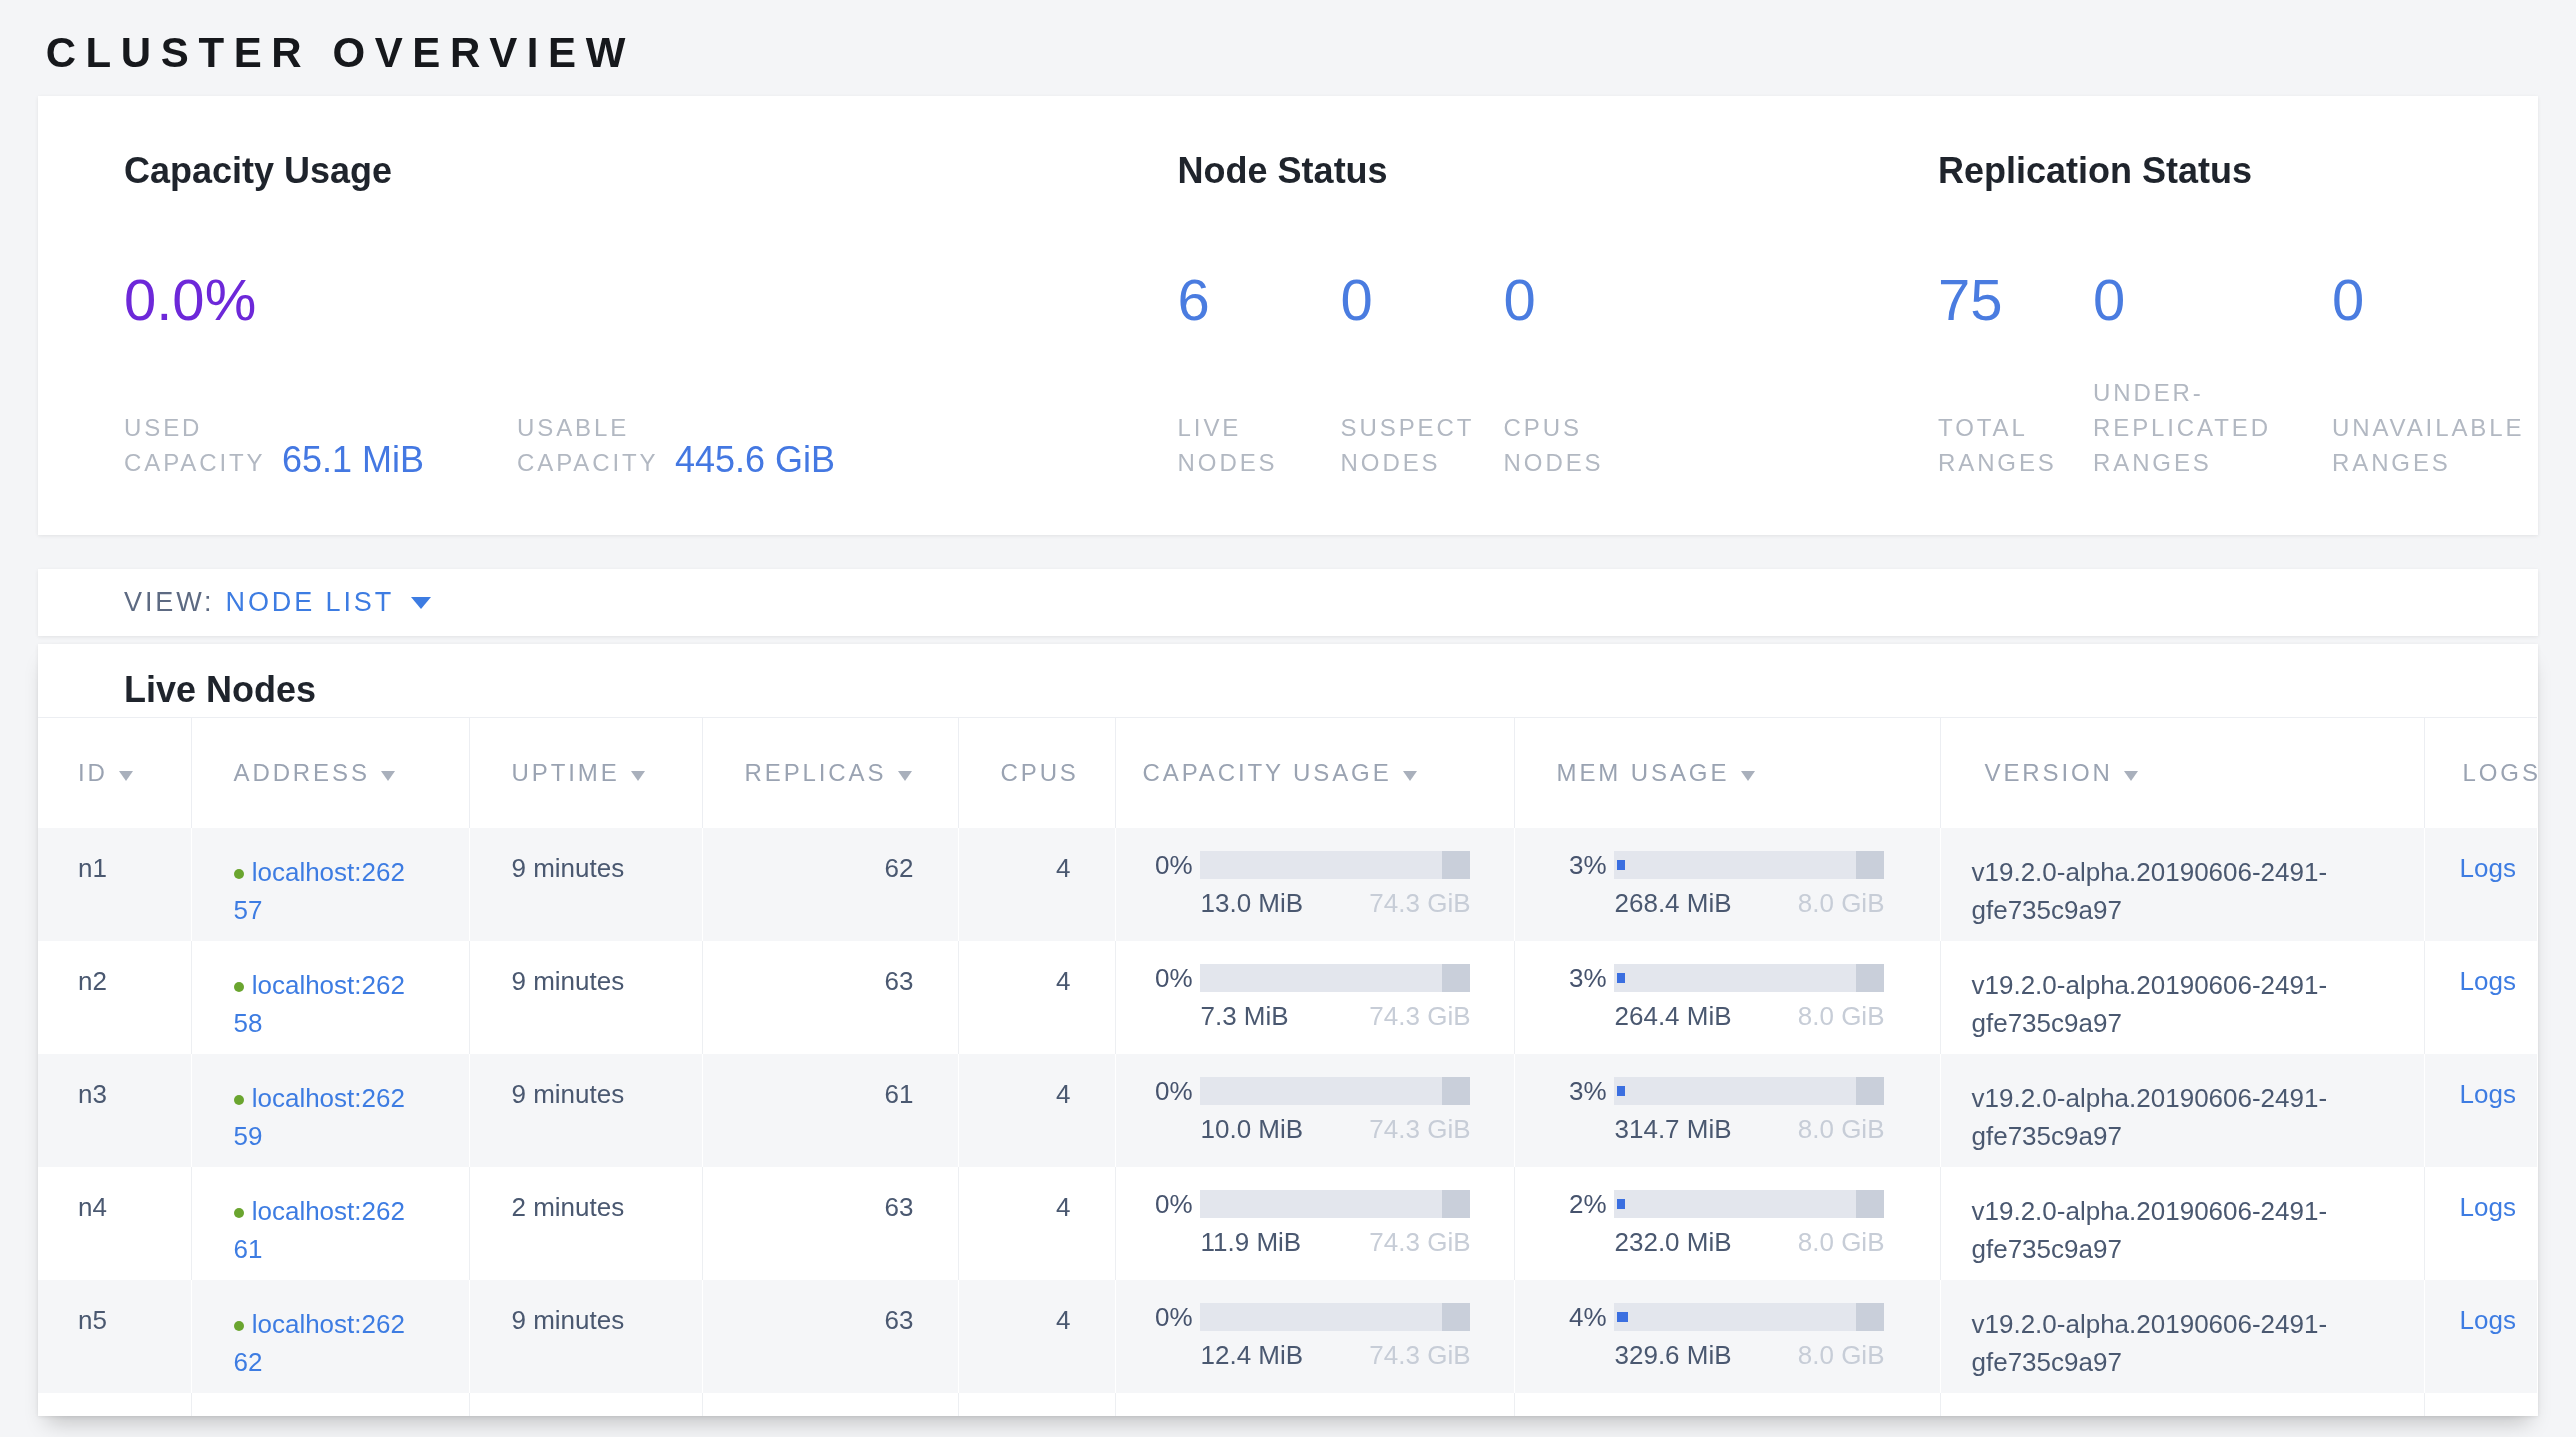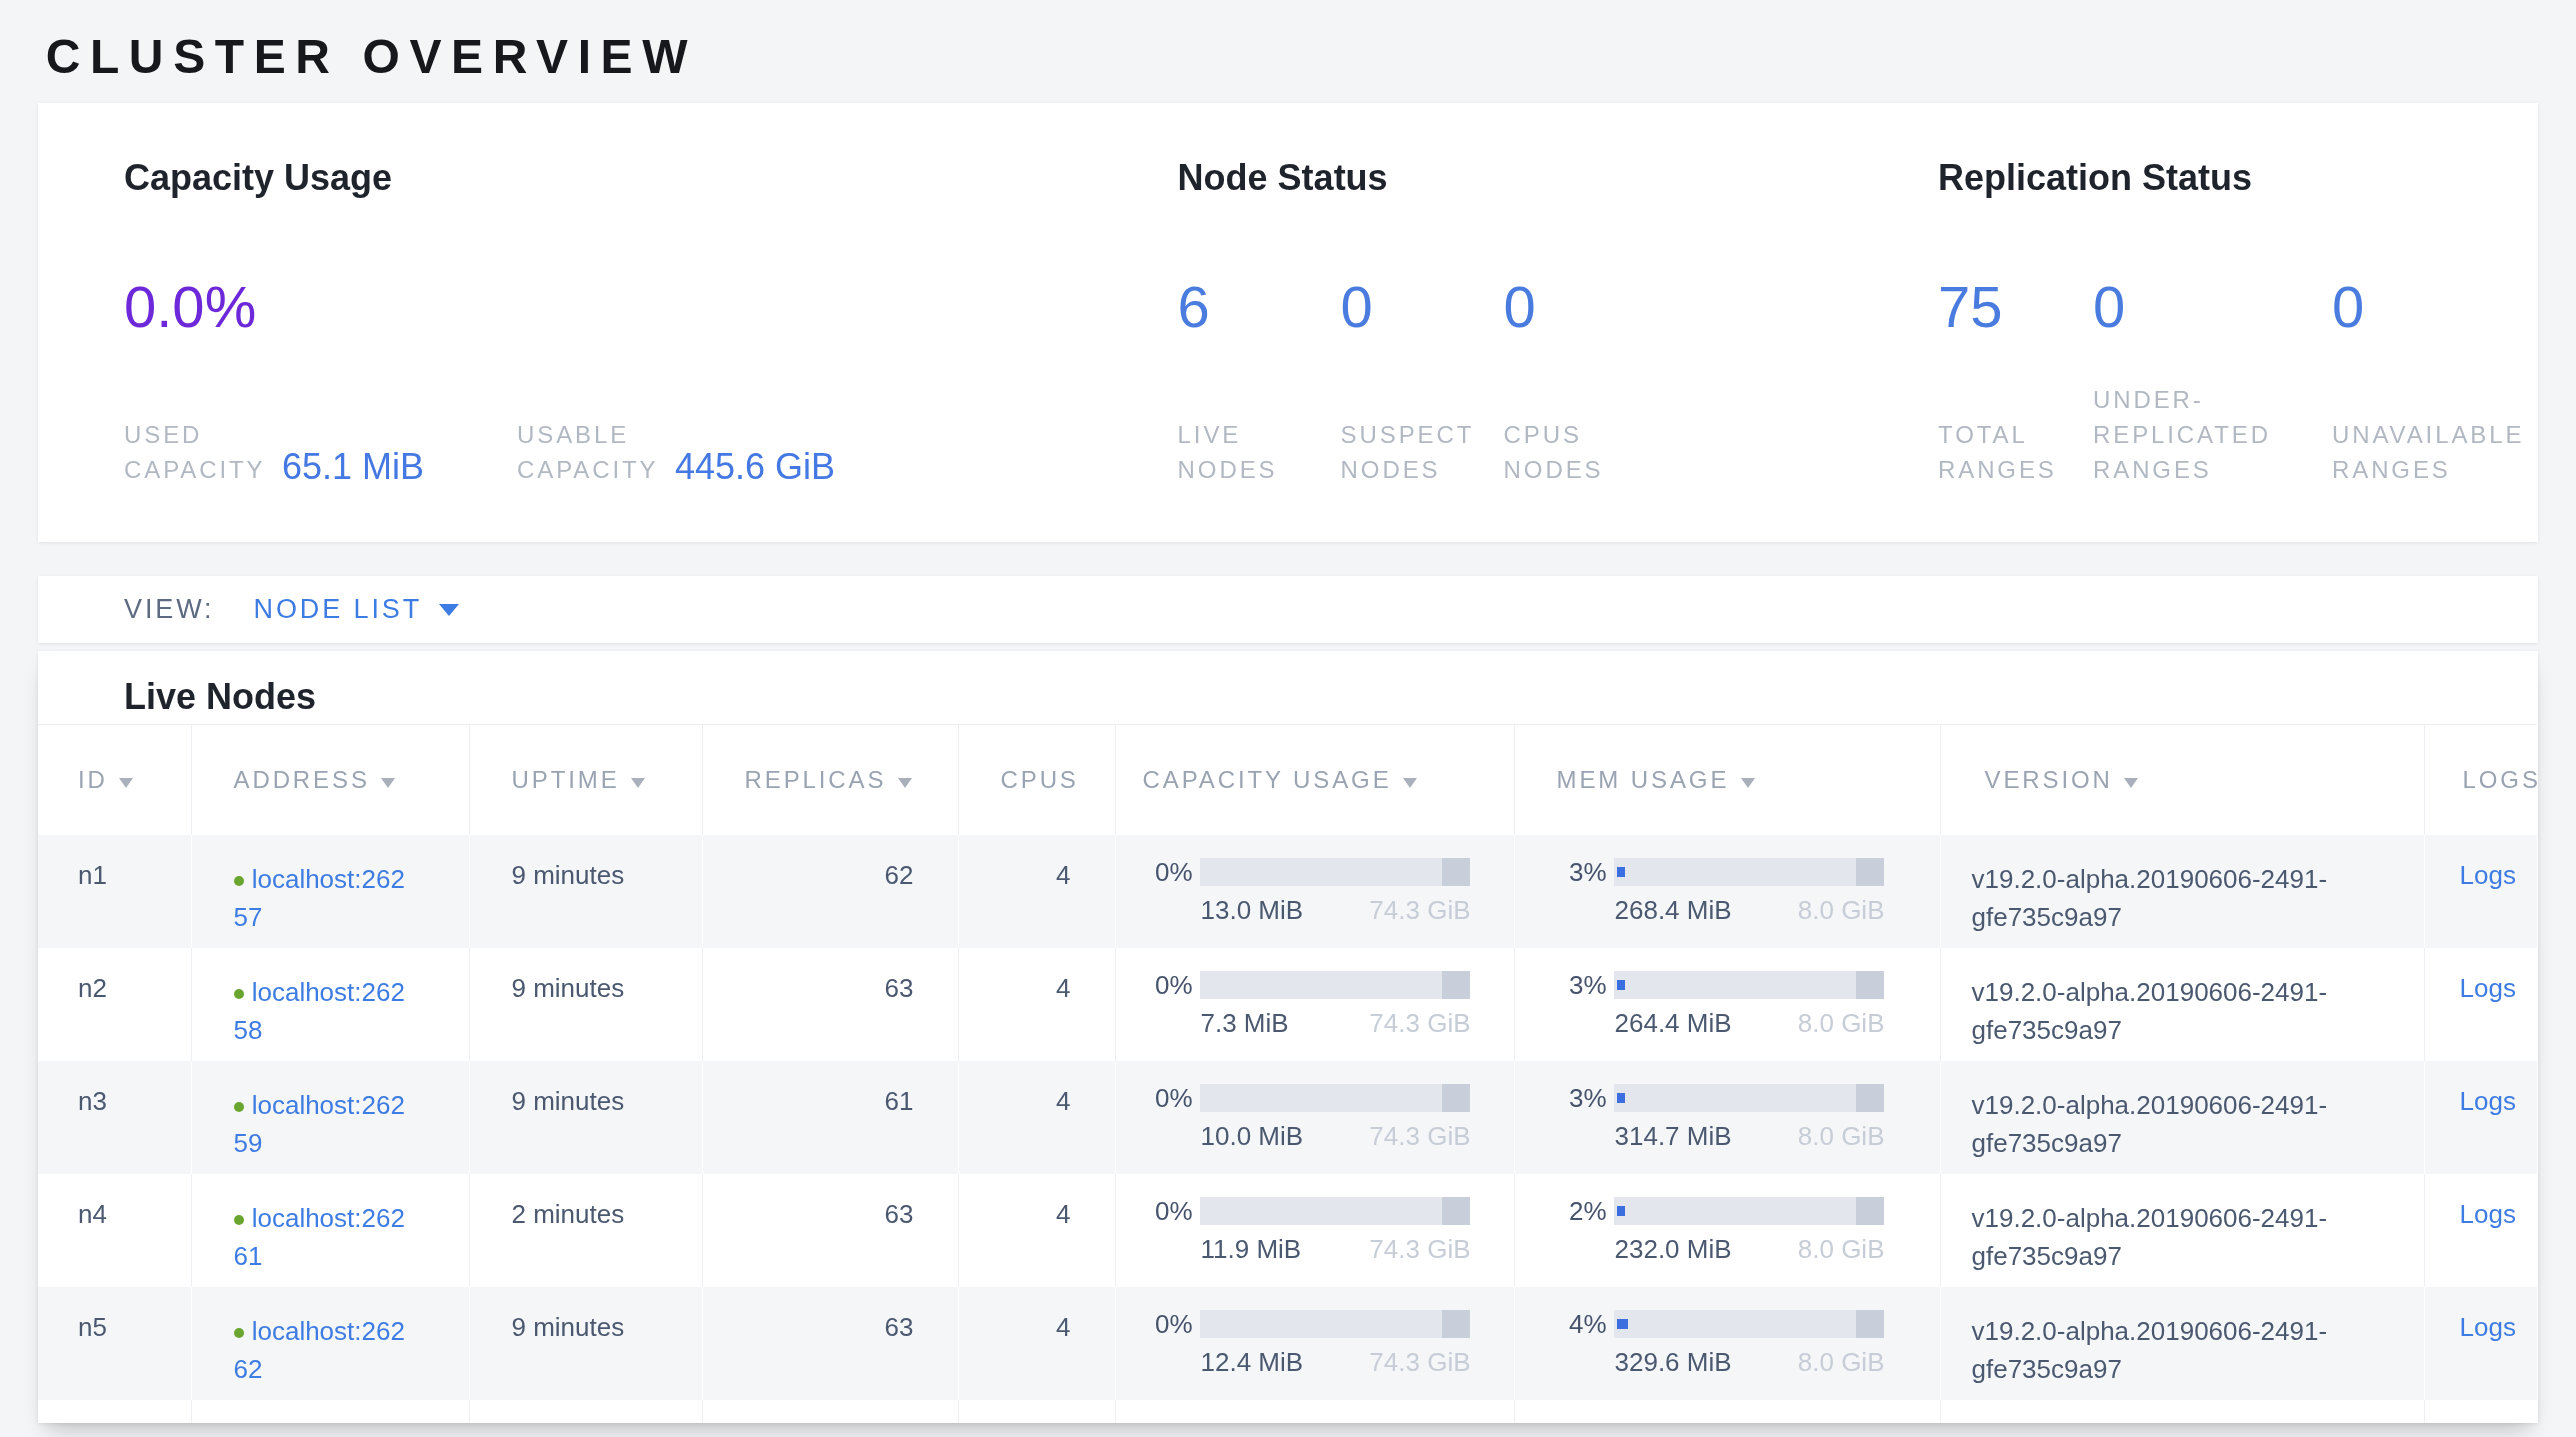--- a/index.html
+++ b/index.html
@@ -14,7 +14,7 @@
   
   .page-title{
     margin:0;padding:29px 0 19px 7.7px;
-    font-size:48px;font-weight:bold;letter-spacing:9.6px;
+    font-size:42px;font-weight:bold;letter-spacing:9.6px;
     color:#16181c;
   }
 

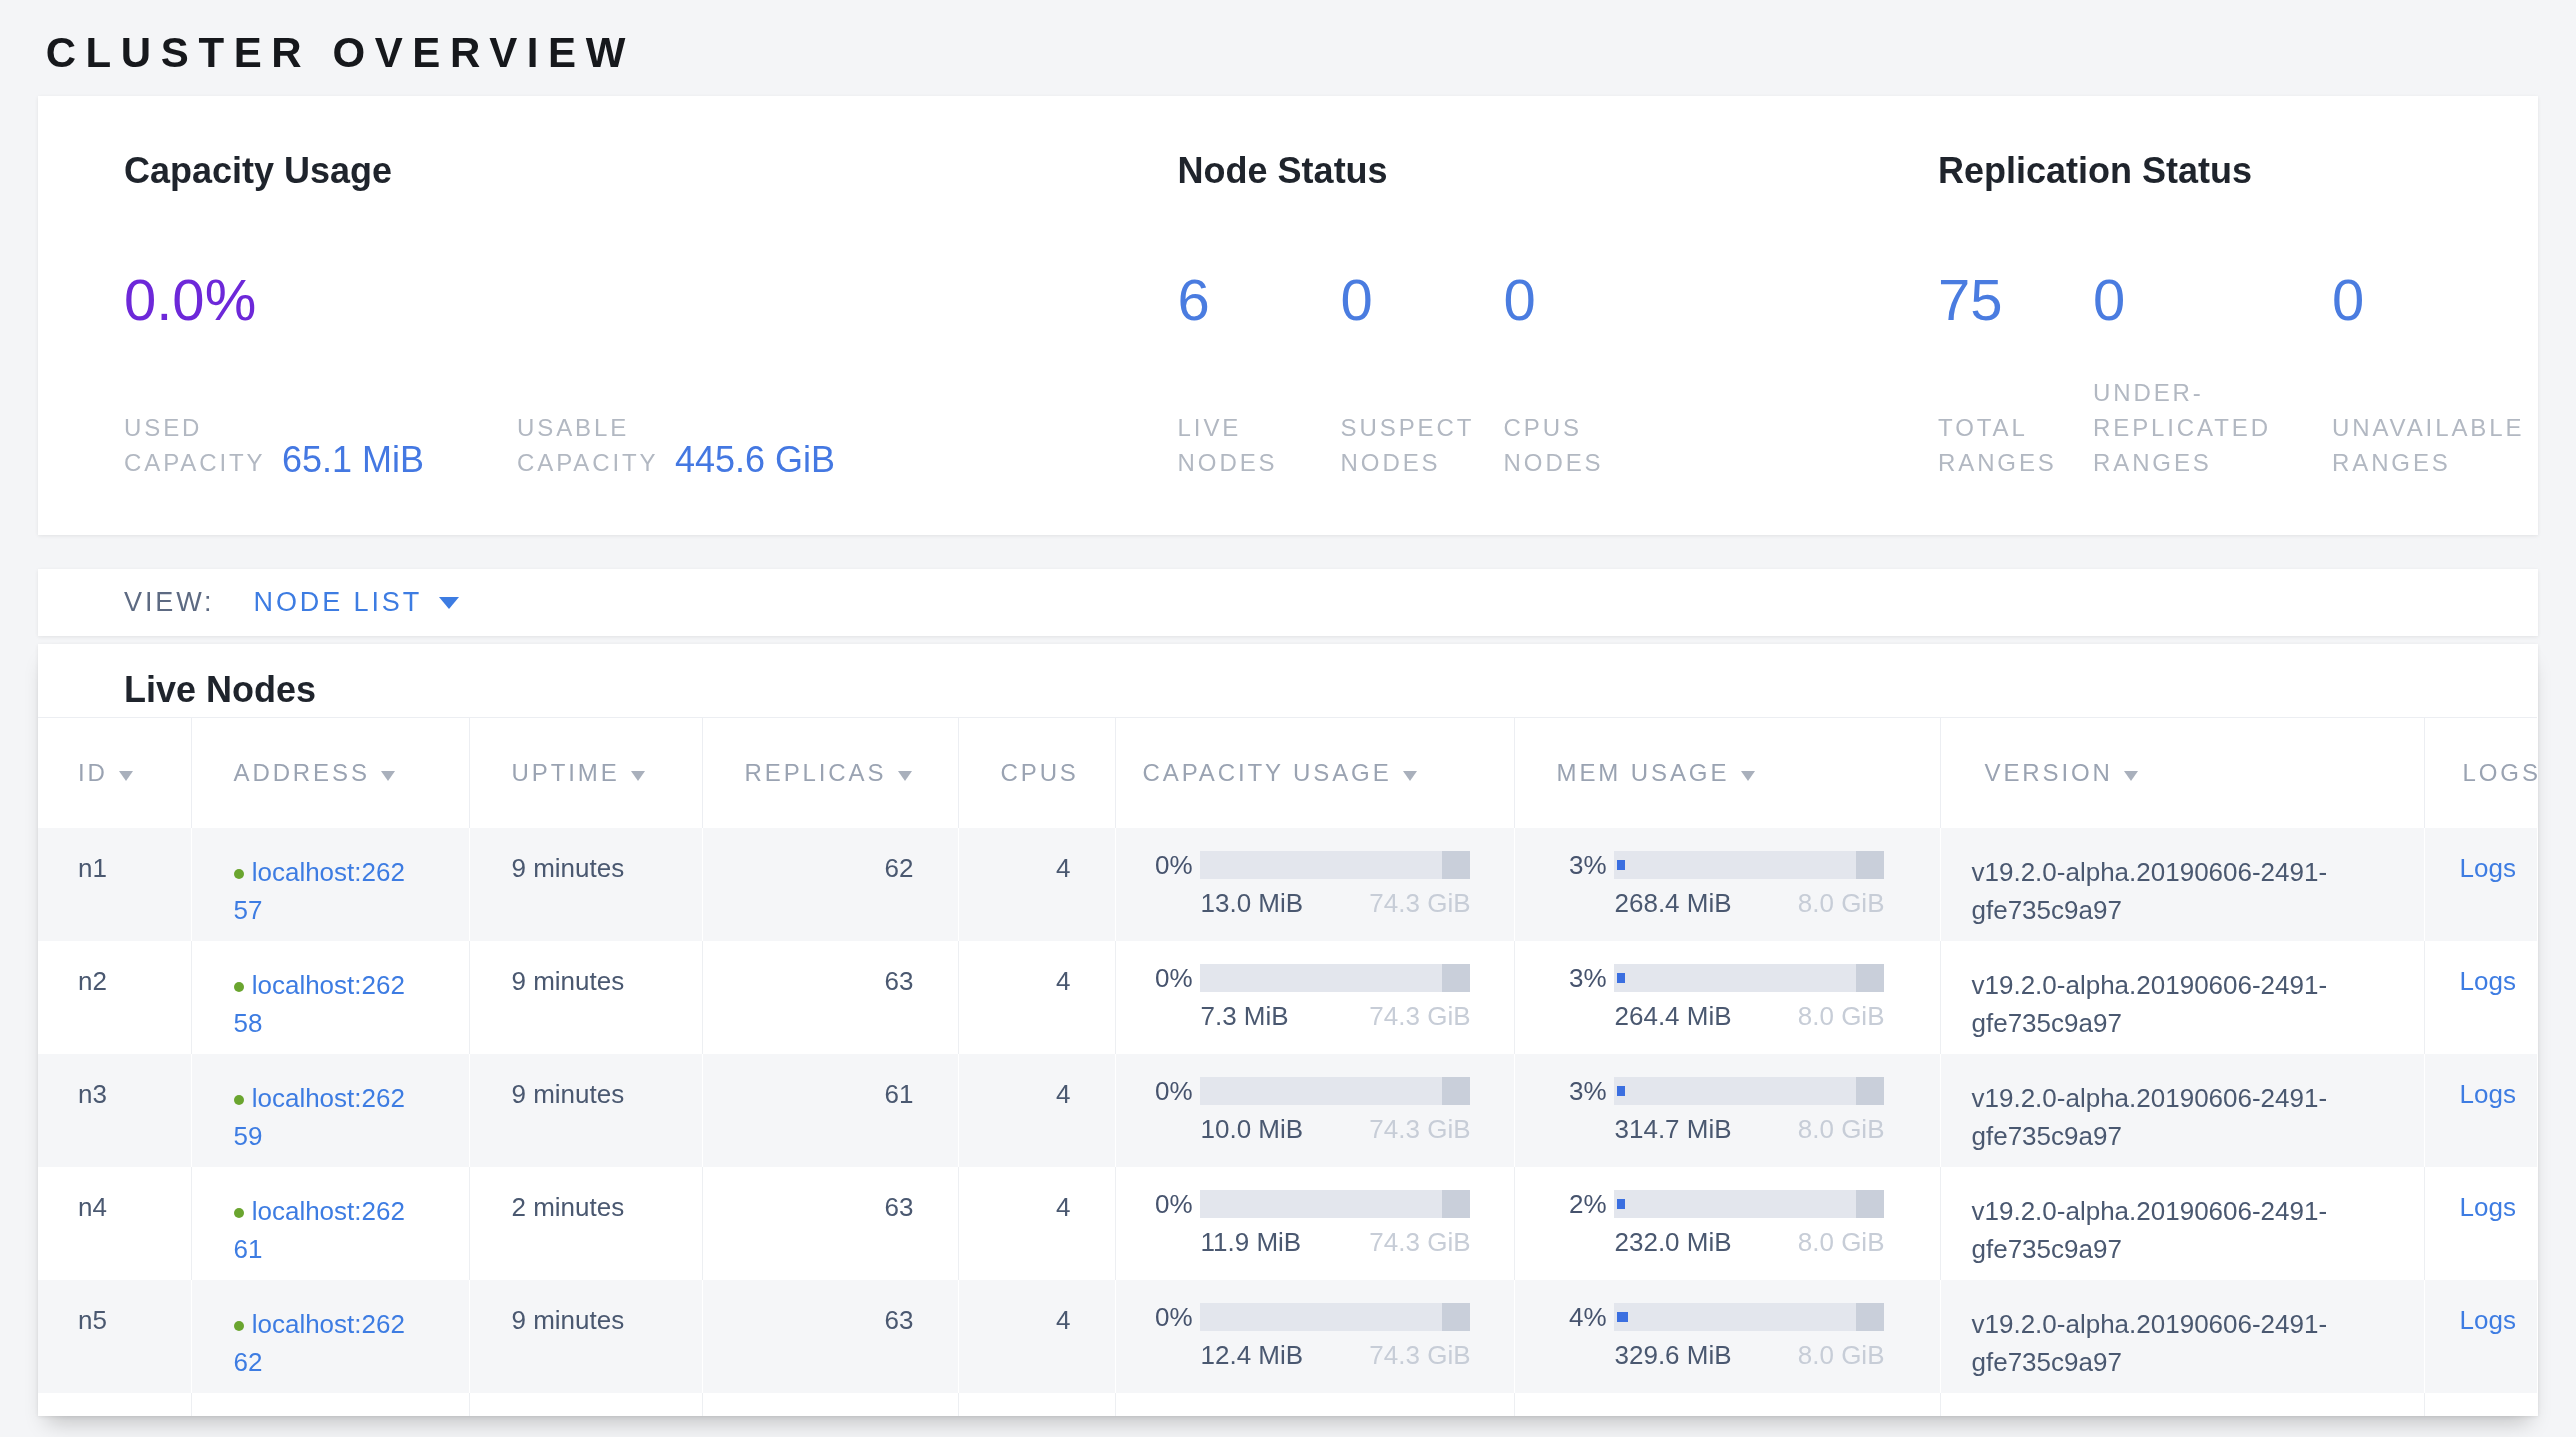--- a/index.html
+++ b/index.html
@@ -55,7 +55,7 @@
   
   .view-bar{margin-top:34px;height:67px;display:flex;align-items:center;padding-left:86px;box-sizing:border-box;}
   .view-label{font-size:27px;letter-spacing:2.9px;color:#5d6a82;}
-  .view-select{margin-left:39px;display:flex;align-items:center;cursor:pointer;}
+  .view-select{margin-left:11px;display:flex;align-items:center;cursor:pointer;}
   .view-select-label{font-size:27px;letter-spacing:2.9px;color:#3d7ce2;}
   .caret-down{margin-left:17px;width:0;height:0;
     border-left:10.5px solid transparent;border-right:10.5px solid transparent;

